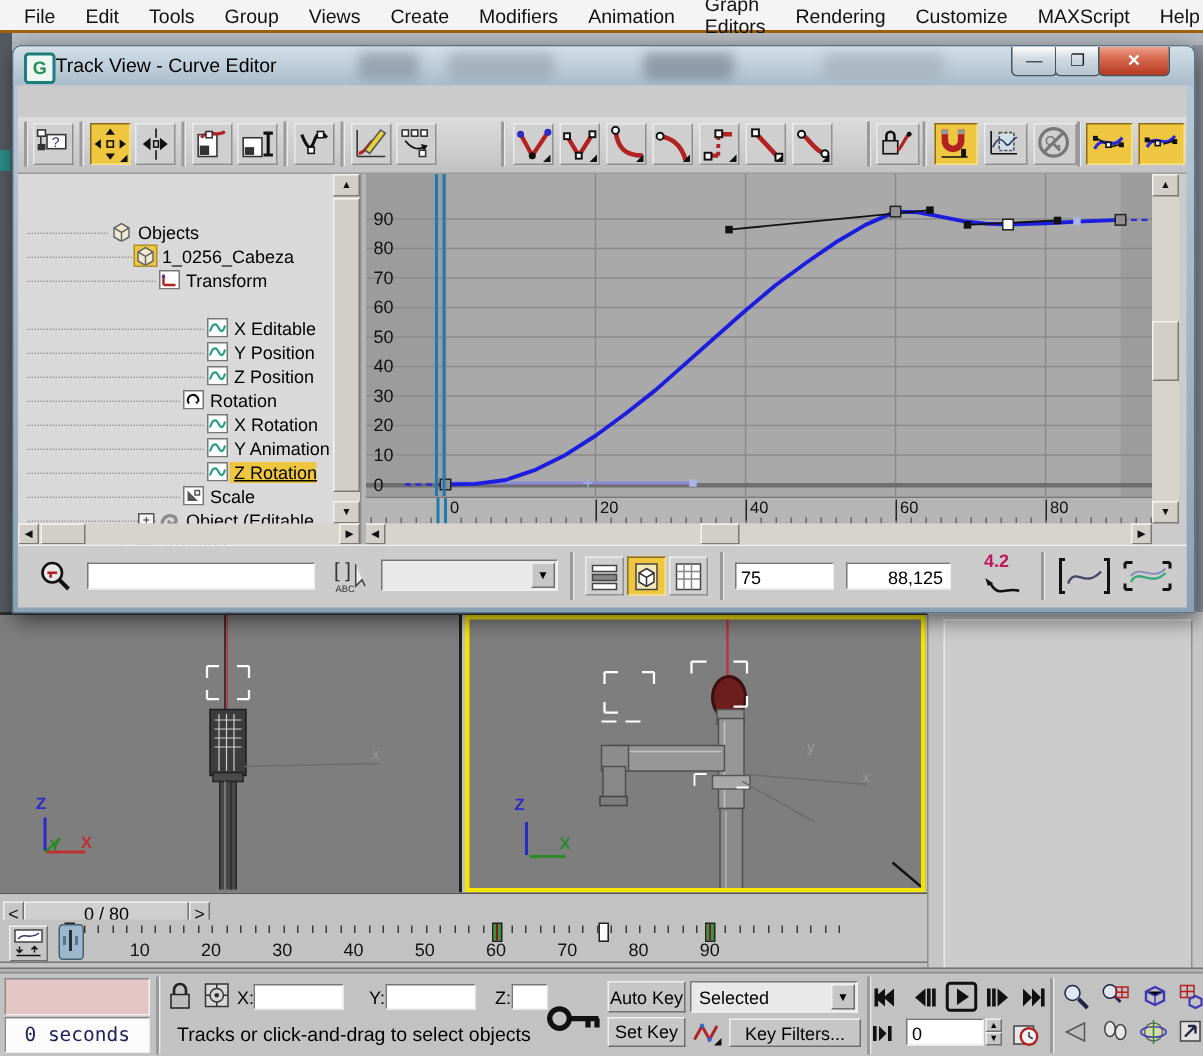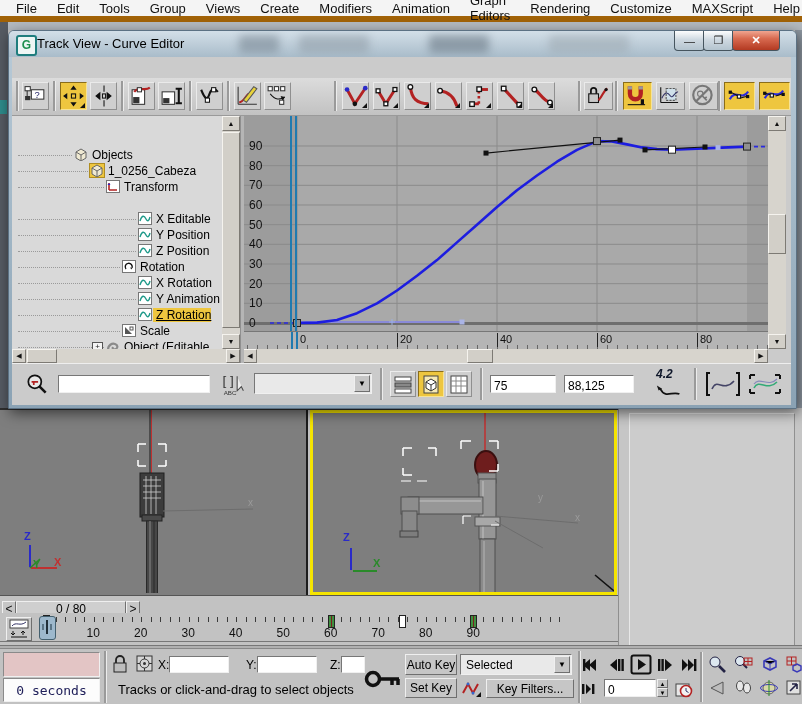--- a/index.html
+++ b/index.html
@@ -7,7 +7,7 @@
   .abs{position:absolute;}
   .txt{white-space:nowrap;}
   
-  #mainmenu{left:0;top:0;width:802px;height:22px;background:#f4f4f4;border-bottom:6px solid #a16207;display:flex;align-items:center;padding-left:6px;box-sizing:border-box;}
+  #mainmenu{left:0;top:0;width:802px;height:22px;background:#f4f4f4;border-bottom:2px solid #a16207;display:flex;align-items:center;padding-left:6px;box-sizing:border-box;}
   #mainmenu .mi{padding:0 10px;font-size:13px;color:#111;}
   
   #tvwindow{left:8px;top:30px;width:787px;height:377px;background:linear-gradient(#b9cbd8,#8aa2b4);border-radius:6px 6px 0 0;box-shadow:2px 4px 14px rgba(0,0,0,.55);border:1px solid #5c7183;}

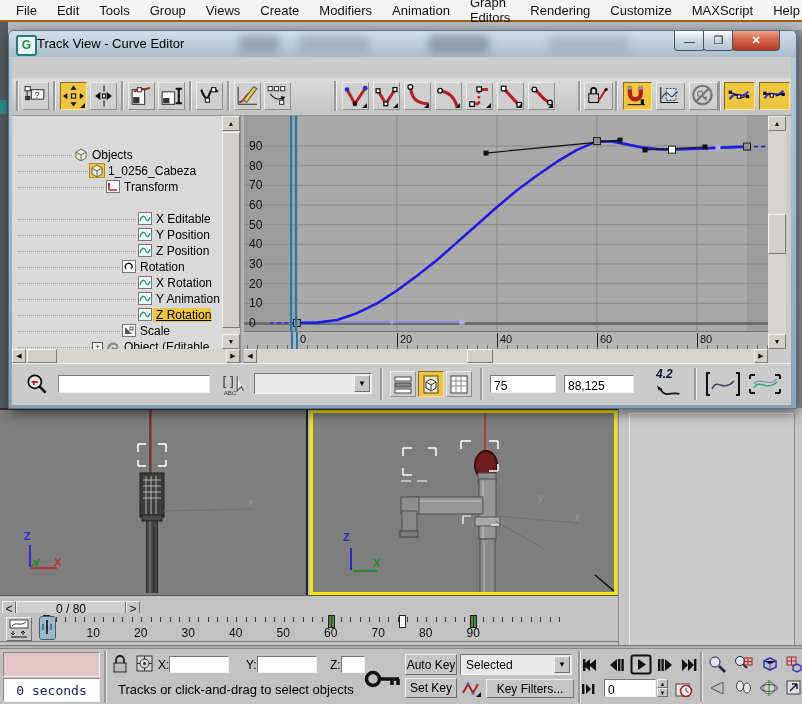--- a/index.html
+++ b/index.html
@@ -799,7 +799,7 @@
           <span class="fieldtxt">88,125</span>
         </div>
         <div class="abs" id="st-precision" style="left:636px;top:3px;width:42px;height:34px;">
-          <span style="position:absolute;left:8px;top:0px;font-size:12px;font-weight:bold;color:#0f172a;font-style:italic;">4.2</span>
+          <span style="position:absolute;left:8px;top:0px;font-size:12px;font-weight:bold;color:#be185d;">4.2</span>
         <div style="position: absolute; left: 0px; top: 8px; width: 42px; height: 26px;"><svg width="42" height="26" viewBox="0 0 36 30">
                 <path d="M8,16 C14,28 22,18 30,22" stroke="#111" stroke-width="2" fill="none"></path>
                 <path d="M4,12 L10,16 L6,18 Z" fill="#111"></path>

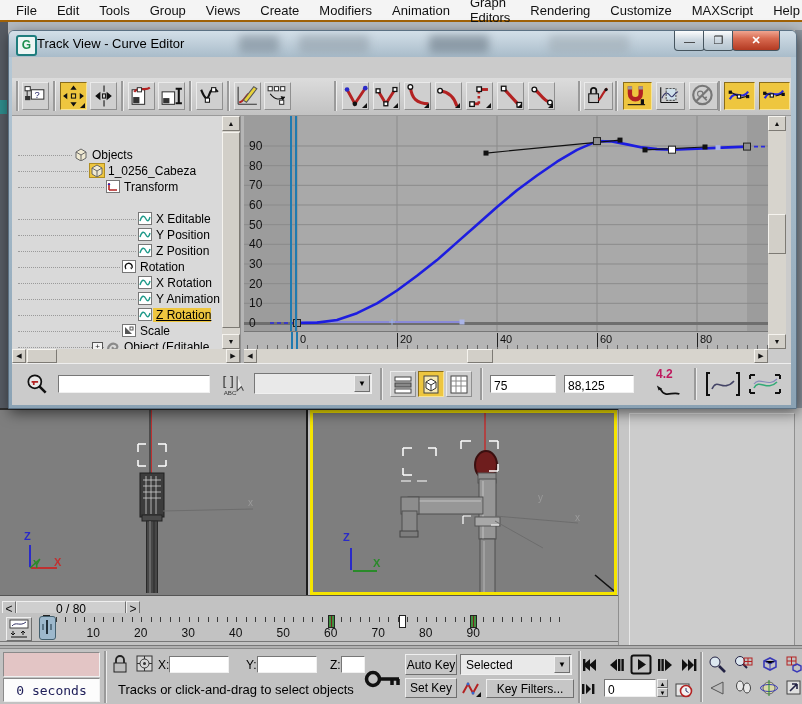--- a/index.html
+++ b/index.html
@@ -795,7 +795,7 @@
         <div class="abs sunk" style="left:478px;top:11px;width:66px;height:18px;">
           <span class="fieldtxt">75</span>
         </div>
-        <div class="abs sunk" style="left:552px;top:11px;width:70px;height:18px;">
+        <div class="abs sunk" style="left:552px;top:11px;width:70px;height:18px;padding-left:24px;">
           <span class="fieldtxt">88,125</span>
         </div>
         <div class="abs" id="st-precision" style="left:636px;top:3px;width:42px;height:34px;">

